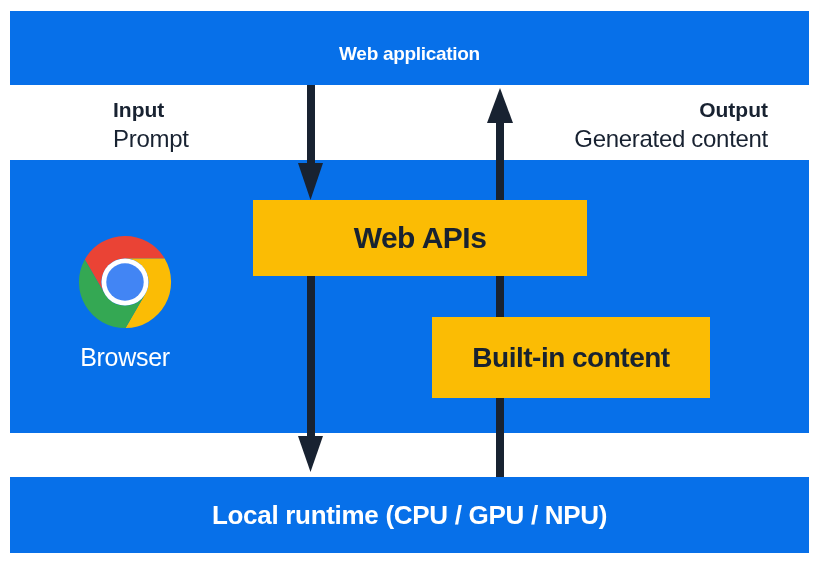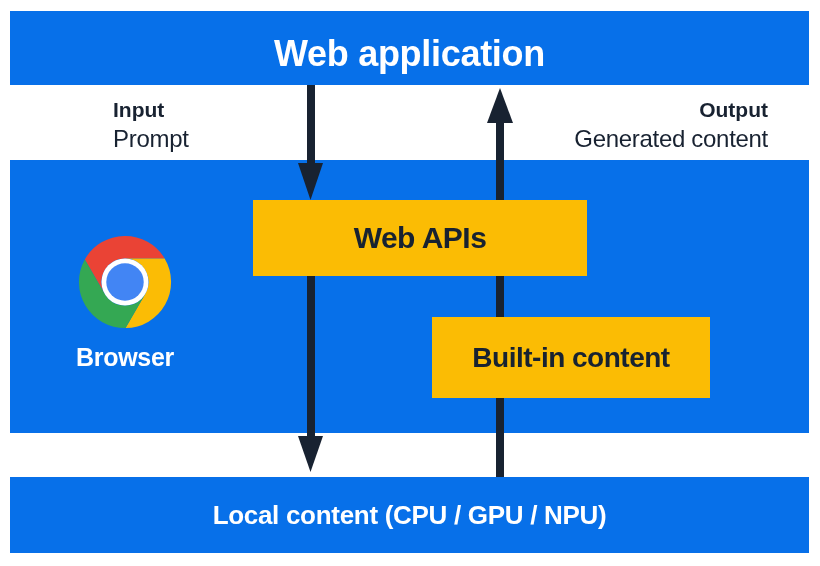--- a/index.html
+++ b/index.html
@@ -16,7 +16,7 @@
   .band-middle{top:160px;height:273px;}
   .band-bottom{top:477px;height:76px;}
   .band-label{color:var(--white);font-weight:700;letter-spacing:-0.3px;}
-  .band-top .band-label{font-size:36px;margin-top:12px;}
+  .band-top .band-label{font-size:19px;margin-top:12px;}
   .band-bottom .band-label{font-size:26px;}
 
   .io{position:absolute;top:95px;color:var(--navy);line-height:29px;}

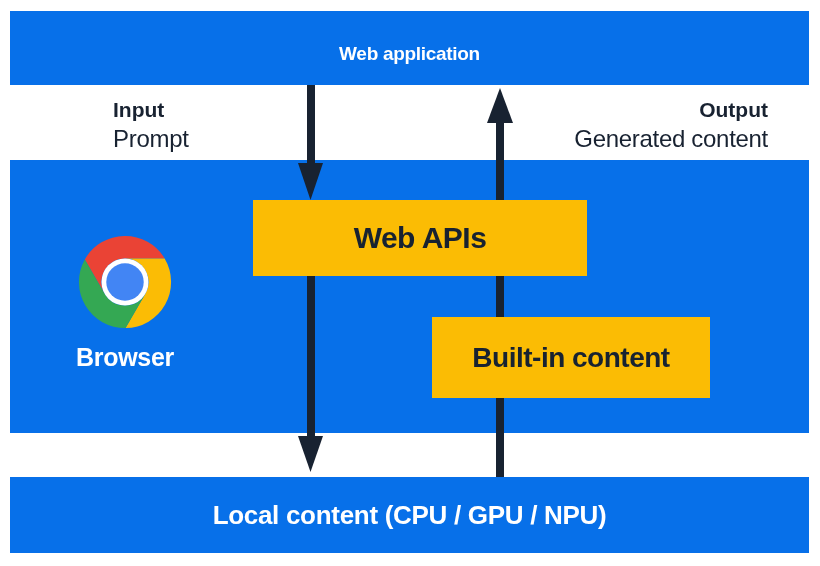--- a/index.html
+++ b/index.html
@@ -38,7 +38,7 @@
   .seg-green{fill:var(--chrome-green);}
   .seg-blue{fill:var(--chrome-blue);}
   .seg-white{fill:var(--white);}
-  .browser-label{position:absolute;left:70px;top:343px;width:110px;text-align:center;color:var(--white);font-size:25px;font-weight:700;letter-spacing:-0.3px;}
+  .browser-label{position:absolute;left:70px;top:343px;width:110px;text-align:center;color:var(--white);font-size:25px;font-weight:400;letter-spacing:-0.3px;}
 </style>
 </head>
 <body>

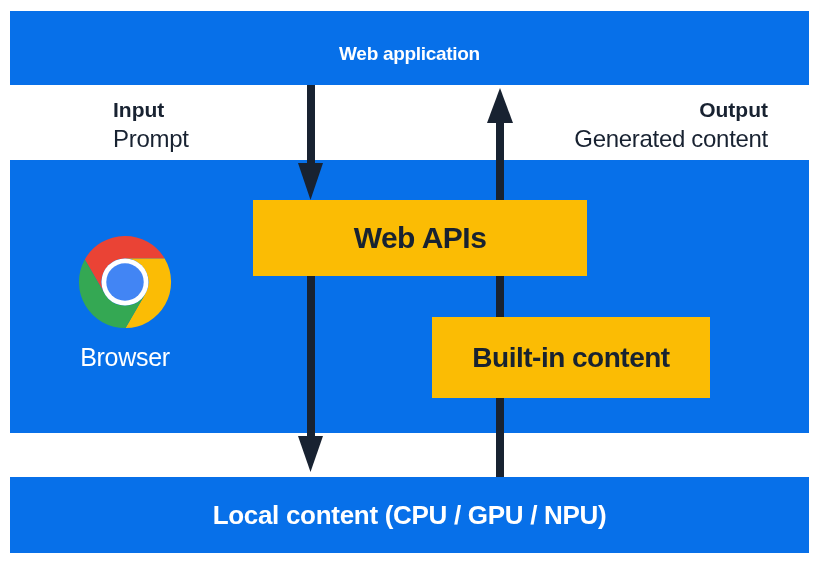--- a/index.html
+++ b/index.html
@@ -52,7 +52,7 @@
   <div class="band band-middle"></div>
 
   <div class="band band-bottom">
-    <div class="band-label">Local content (CPU / GPU / NPU)</div>
+    <div class="band-label">Local runtime (CPU / GPU / NPU)</div>
   </div>
 
   <div class="io io-left">

